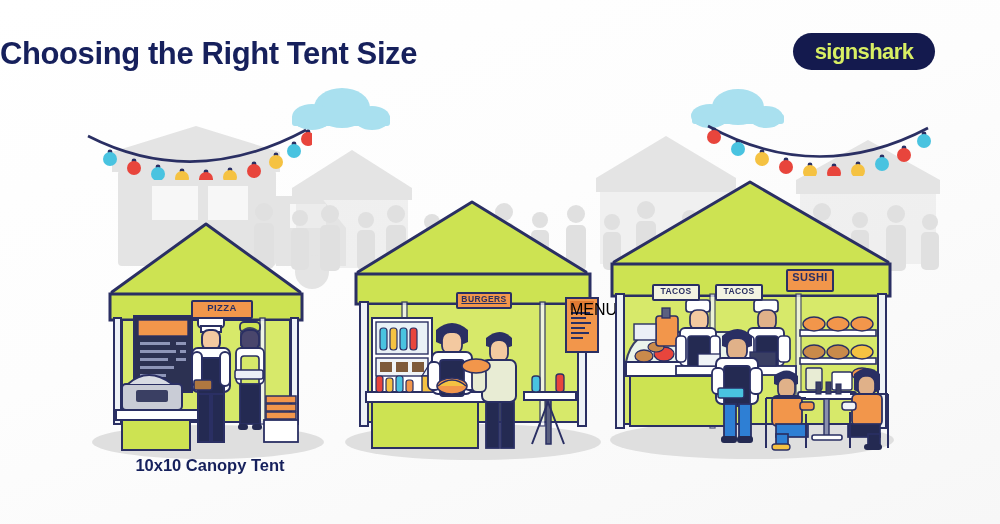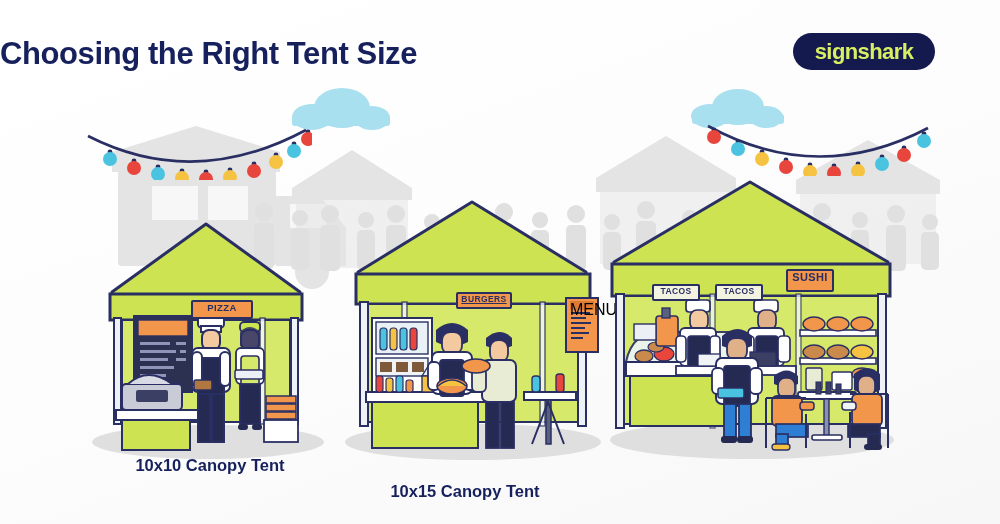--- a/index.html
+++ b/index.html
@@ -346,7 +346,6 @@
       </div>
     </div>
   </div>
-  <div class="tent-label" style="left:352px; top:482px; width:226px;">10x15 Canopy Tent</div>
 
   <div class="tent-group" style="left:600px; top:176px;">
     <svg width="300" height="284" viewBox="0 0 300 284">

